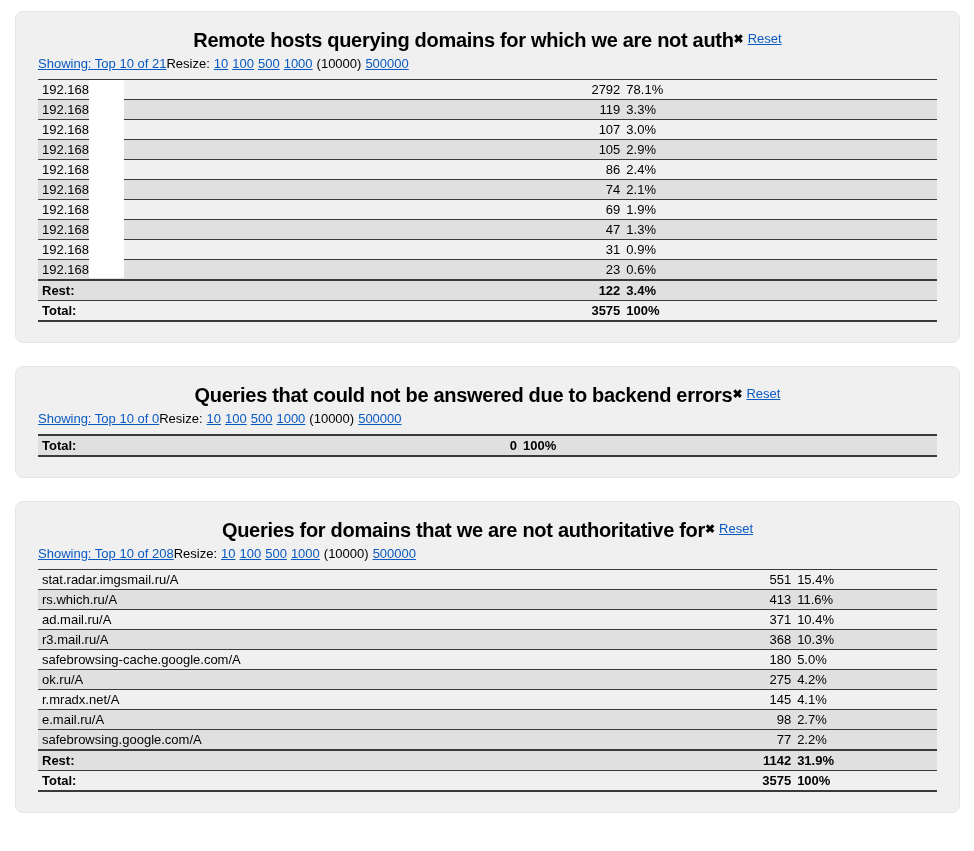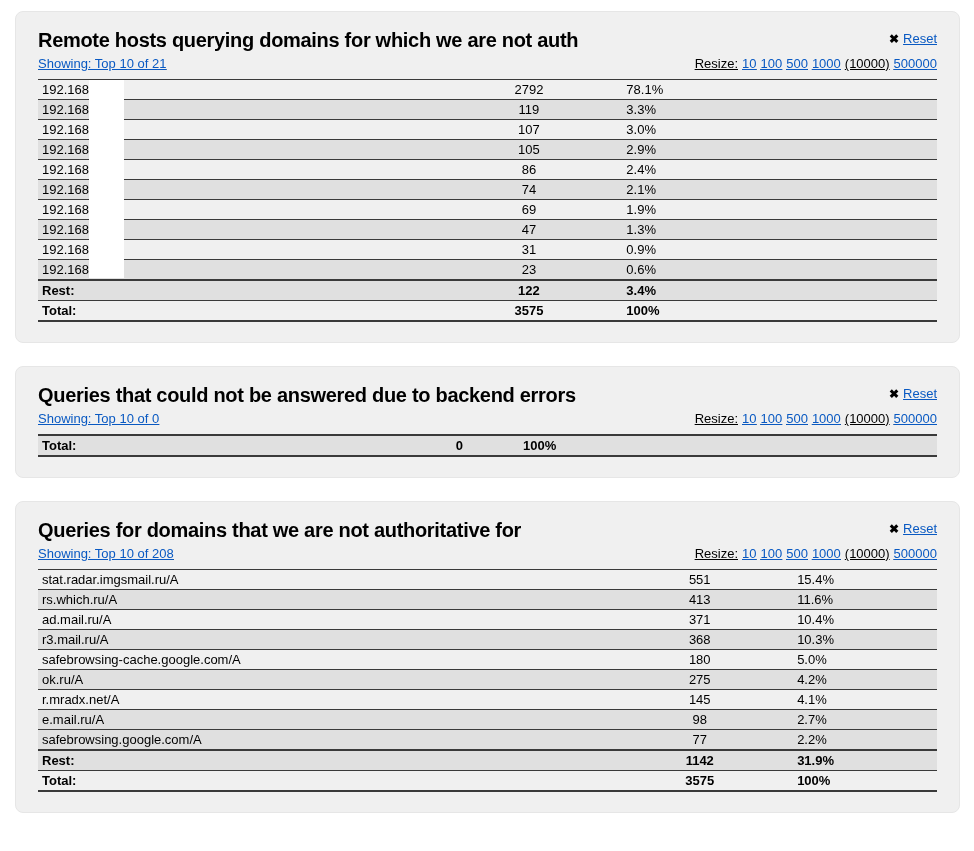--- a/index.html
+++ b/index.html
@@ -22,7 +22,7 @@
 
   .panel-head {
     display: flex;
-    justify-content: space-between;
+    justify-content: center;
     align-items: flex-start;
   }
   .title {

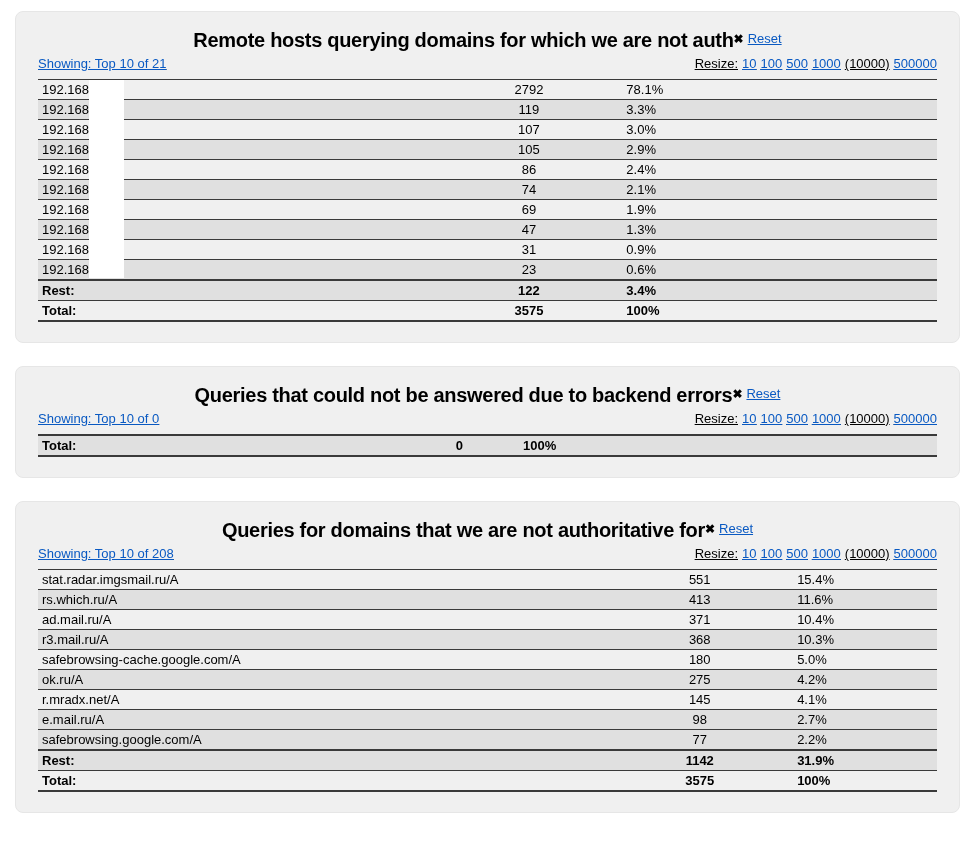--- a/index.html
+++ b/index.html
@@ -49,13 +49,11 @@
   }
   .subhead {
     display: flex;
-    justify-content: space-between;
     align-items: baseline;
     font-size: 13px;
     line-height: 16px;
     margin-top: 4px;
     margin-bottom: 7px;
-    text-decoration: underline;
   }
   .resize { white-space: nowrap; }
   .resize .resize-opt { margin-left: 4px; }

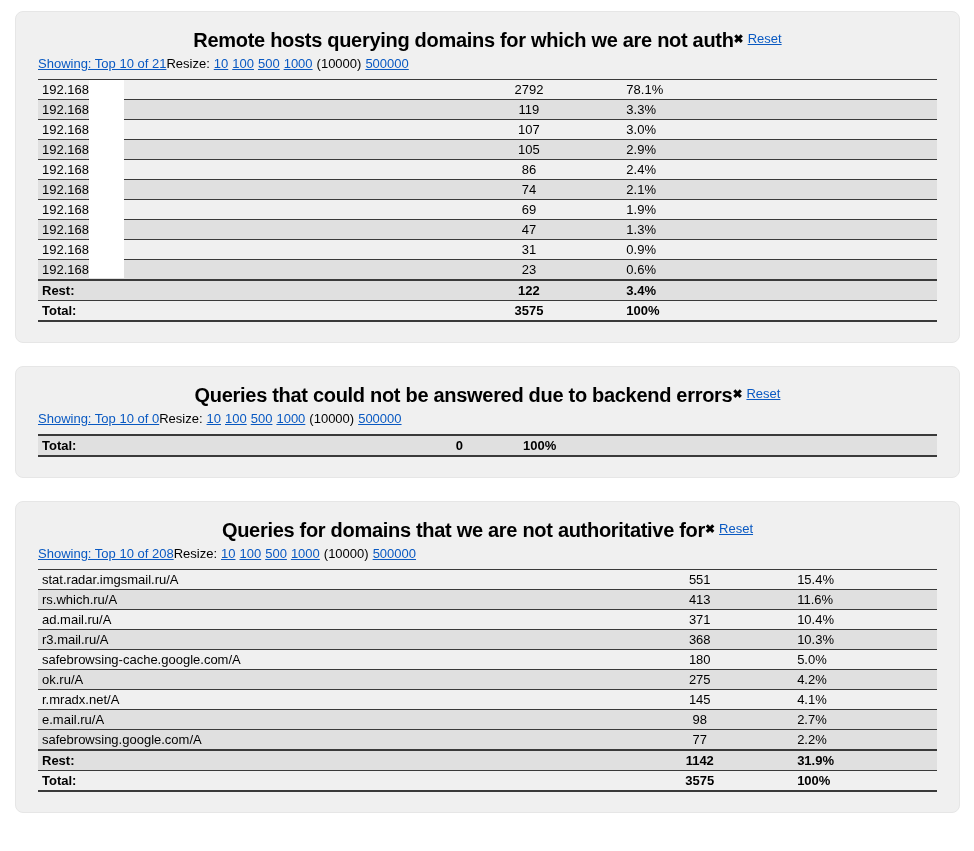--- a/index.html
+++ b/index.html
@@ -74,7 +74,7 @@
     white-space: nowrap;
     overflow: hidden;
   }
-  td.c2 { text-align: center; }
+  td.c2 { text-align: right; }
   td.c3 { text-align: left; padding-right: 2px; }
 
   

